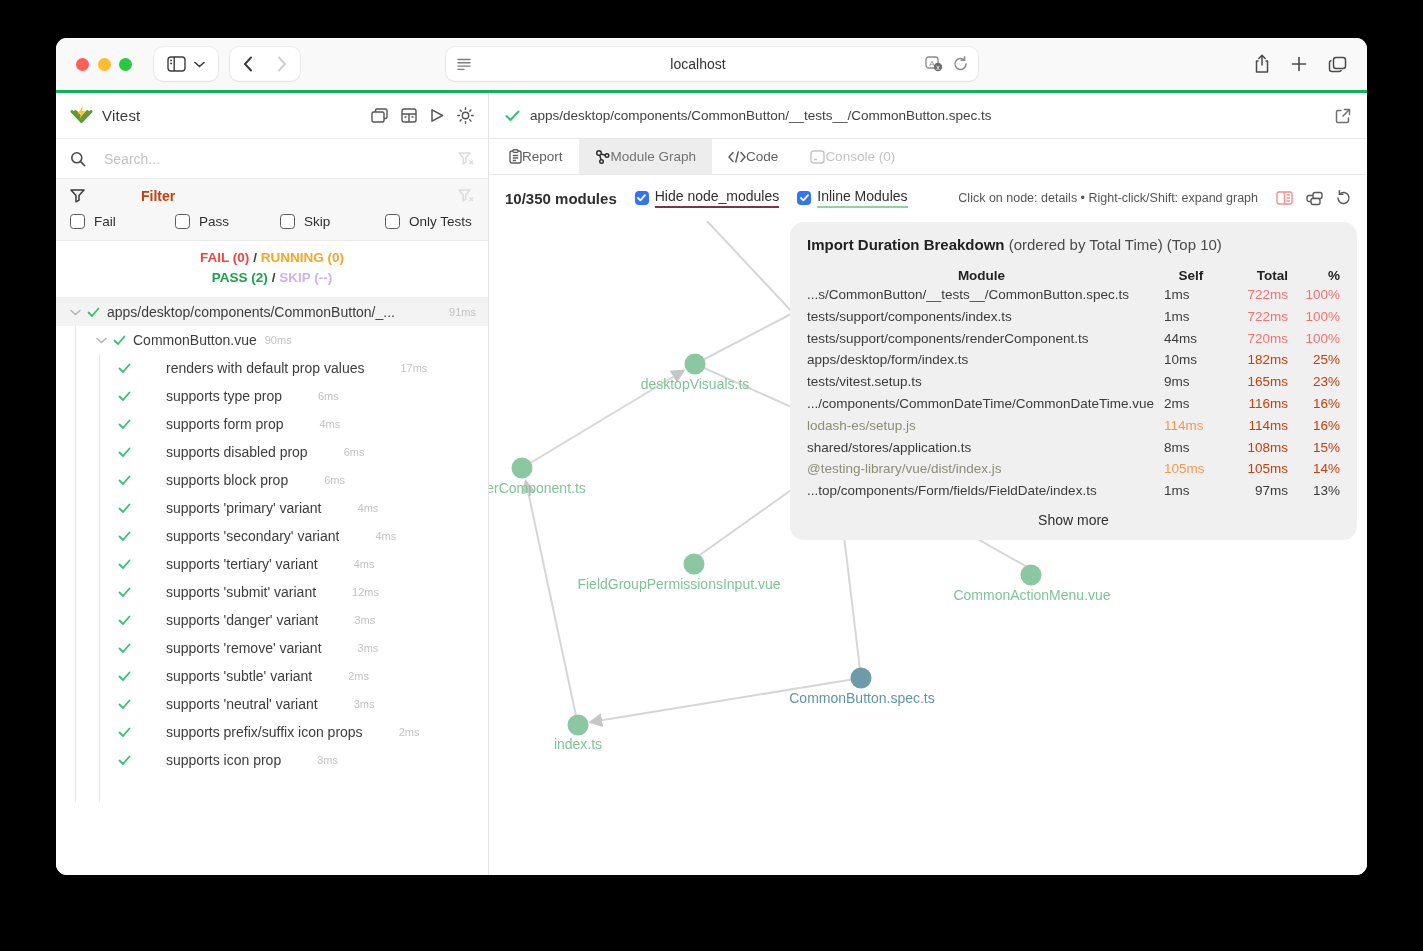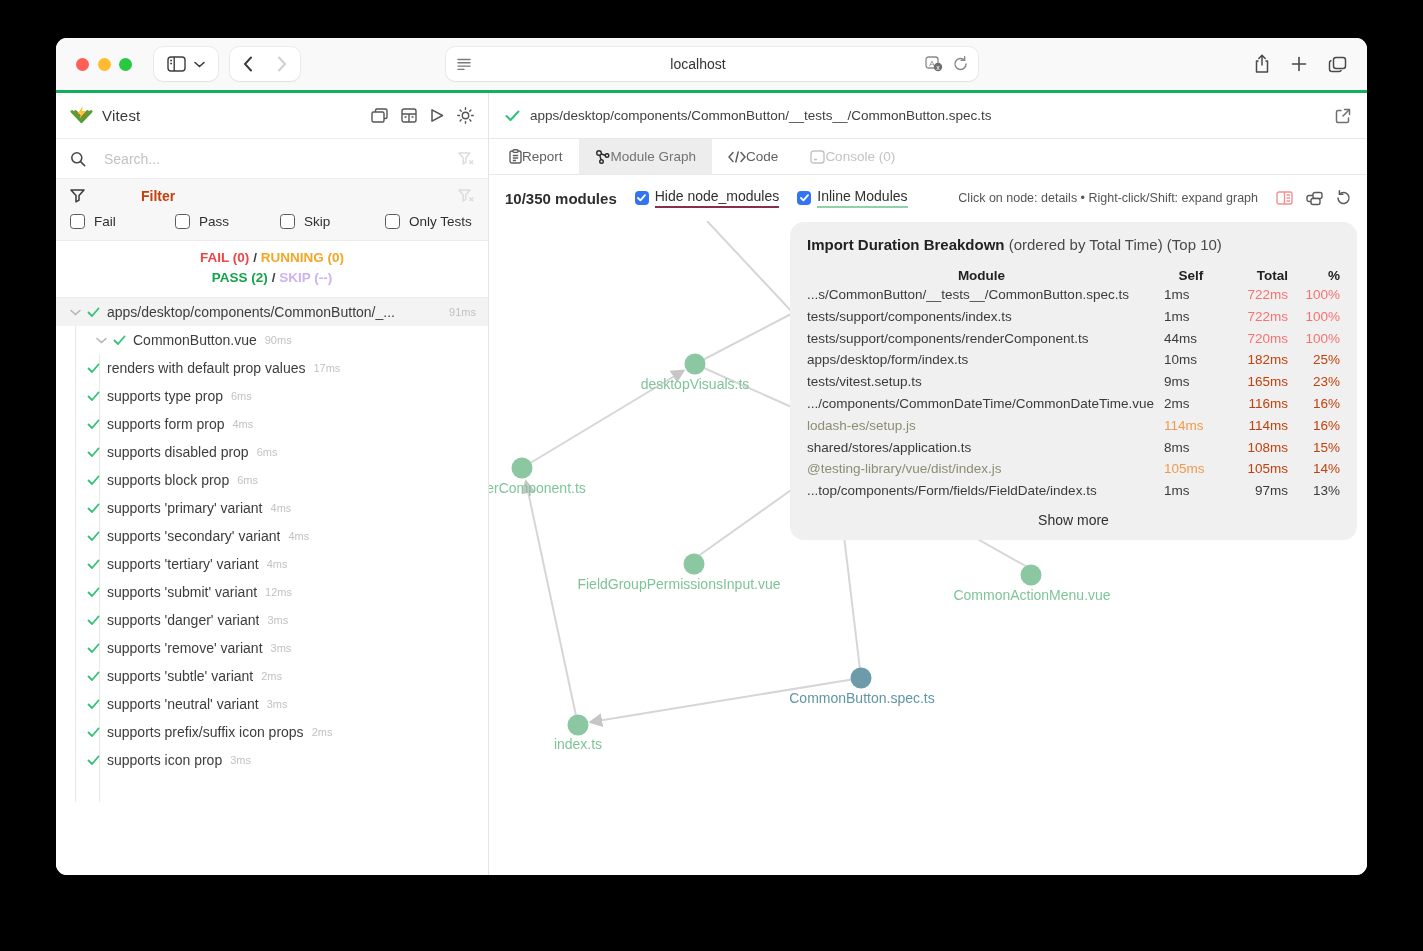--- a/index.html
+++ b/index.html
@@ -57,7 +57,7 @@
   .t-row { display:flex; align-items:center; height:28px; padding-right:12px; position:relative; }
   .t-row.root { background:#f3f3f3; padding-left:14px; }
   .t-row.suite { padding-left:40px; }
-  .t-row.leaf { padding-left:31px; }
+  .t-row.leaf { padding-left:62px;gap:28px; }
   .t-label { font-size:14px; color:#3d3d3d; margin-left:7px; white-space:nowrap; overflow:hidden; text-overflow:ellipsis; }
   .t-time { font-size:11px; color:#c2c2c2; margin-left:8px; white-space:nowrap; }
   .t-time.right { margin-left:auto; }

